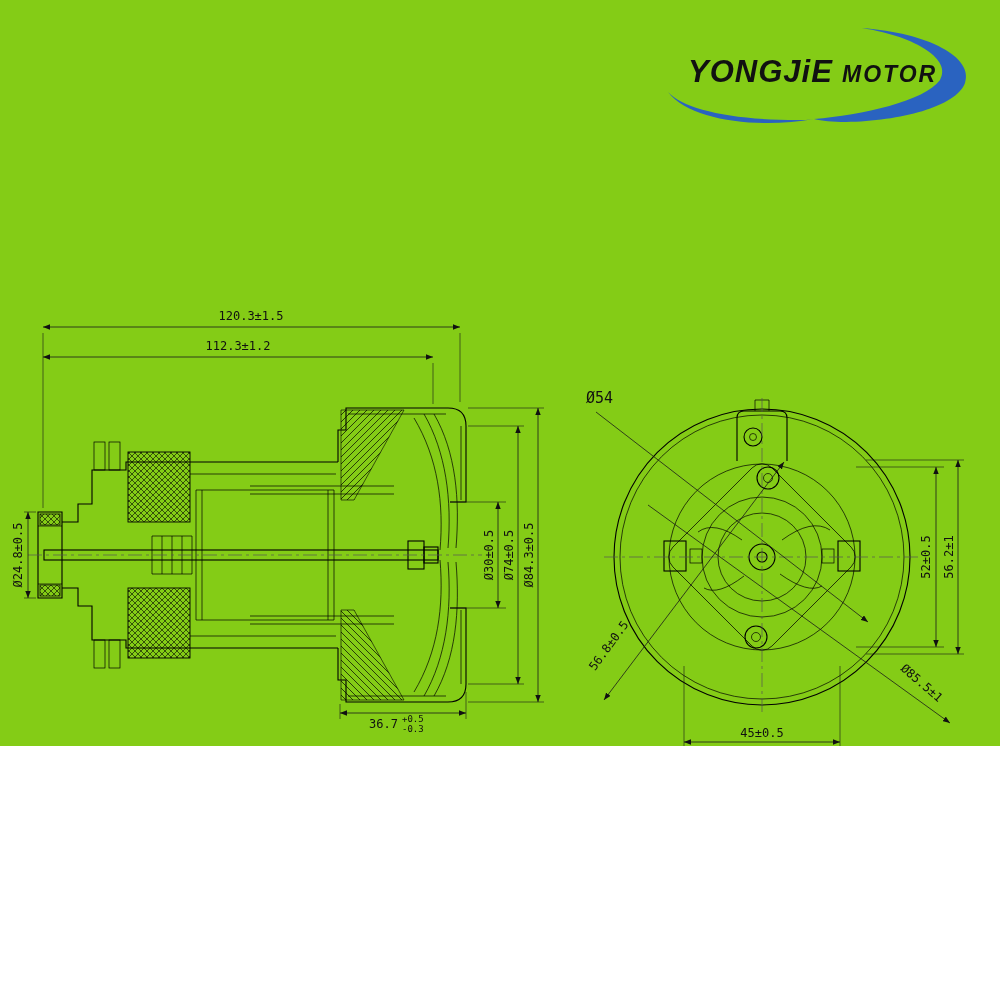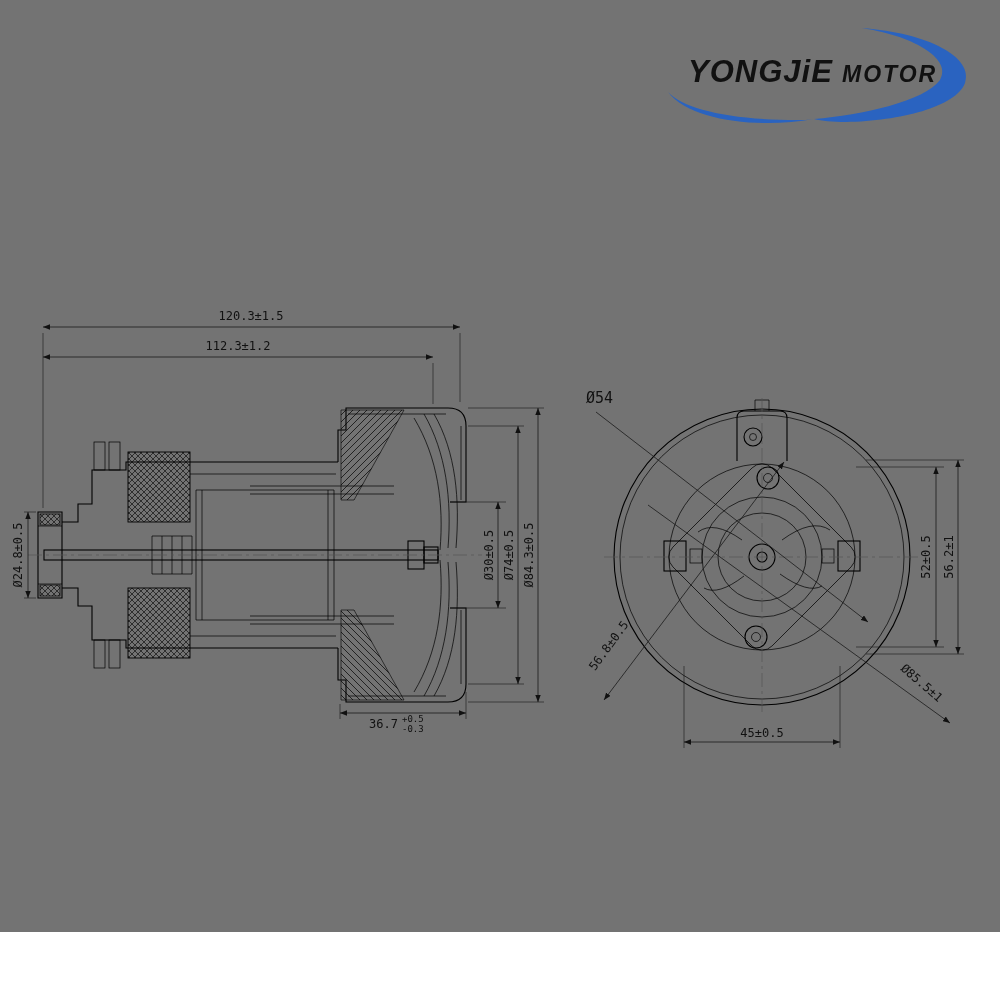--- a/index.html
+++ b/index.html
@@ -3,7 +3,7 @@
 <meta charset="utf-8">
 <style>
   html,body{margin:0;padding:0;background:#ffffff;}
-  .canvas{width:1000px;height:932px;position:relative;background:#737373;overflow:hidden;}
+  .canvas{width:1000px;height:746px;position:relative;background:#84cc16;overflow:hidden;}
   svg{display:block;}
   svg text{font-family:"DejaVu Sans Mono", monospace;fill:#111;}
   .dim{font-size:12px;}

